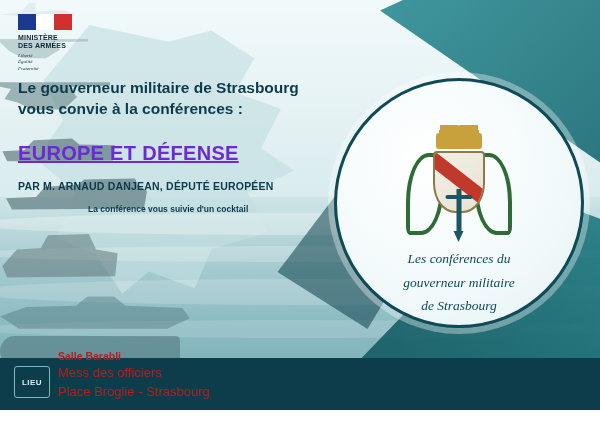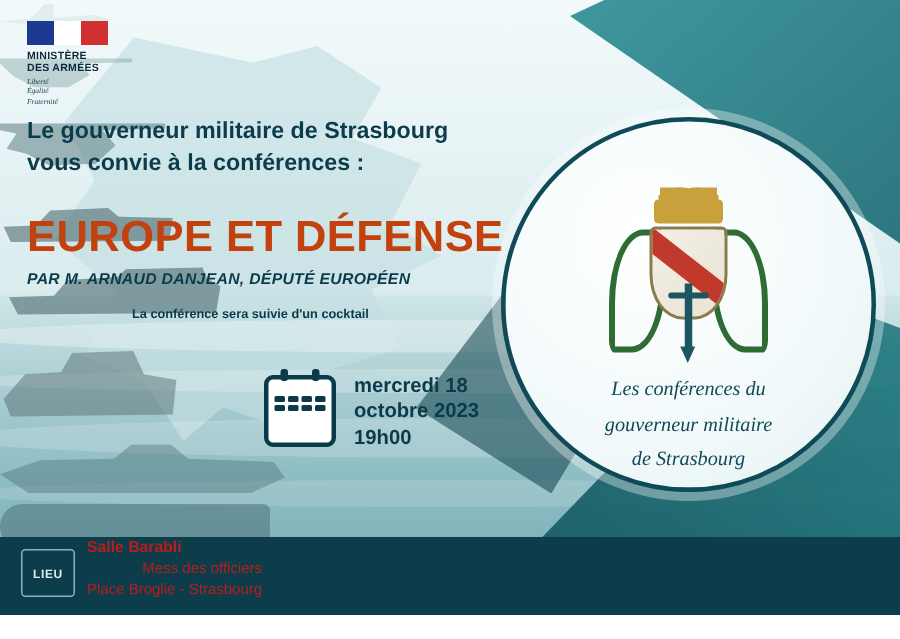--- a/index.html
+++ b/index.html
@@ -202,10 +202,11 @@
   .title {
     position: absolute;
     left: 18px; top: 142px;
-    font-size: 29px;
+    font-size: 20px;
     font-weight: bold;
     letter-spacing: .3px;
-    color: #c2410c;
+    color: #6d28d9;
+    text-decoration: underline;
   }
   .speaker {
     position: absolute;

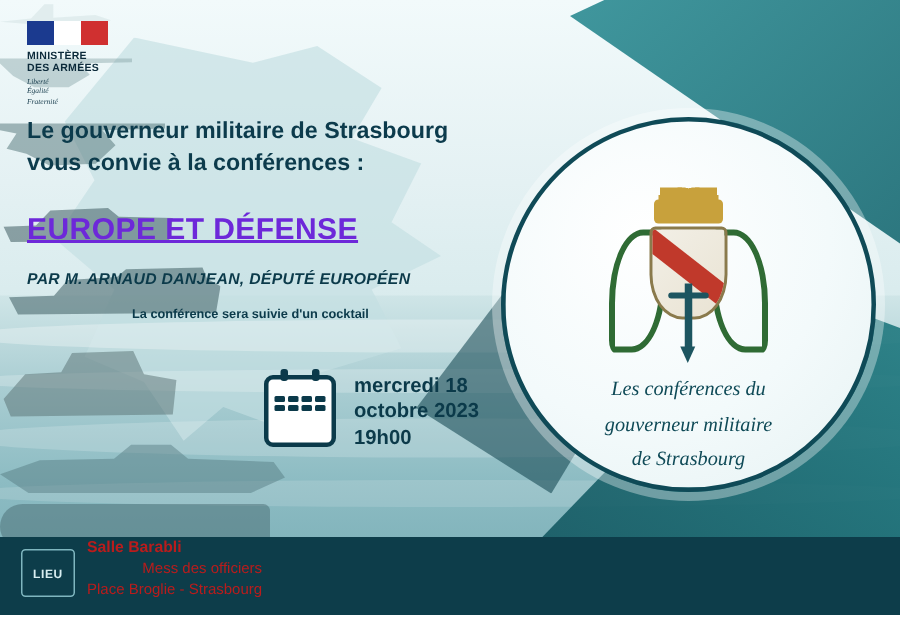--- a/index.html
+++ b/index.html
@@ -215,7 +215,6 @@
     font-weight: bold;
     letter-spacing: .2px;
     color: #0b3a4a;
-    font-style: italic;
   }
   .cocktail {
     position: absolute;

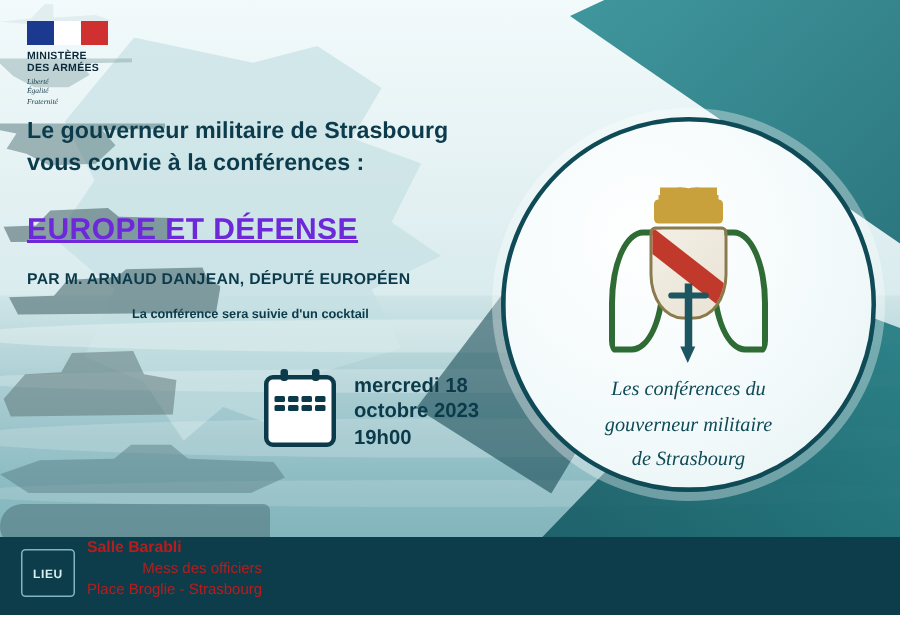--- a/index.html
+++ b/index.html
@@ -456,7 +456,7 @@
 
   <div class="title">EUROPE ET DÉFENSE</div>
   <div class="speaker">PAR M. ARNAUD DANJEAN, DÉPUTÉ EUROPÉEN</div>
-  <div class="cocktail">La conférence sera suivie d'un cocktail</div>
+  <div class="cocktail">La conférence vous suivie d'un cocktail</div>
 
   <div class="date-block">
     <div class="cal-icon">

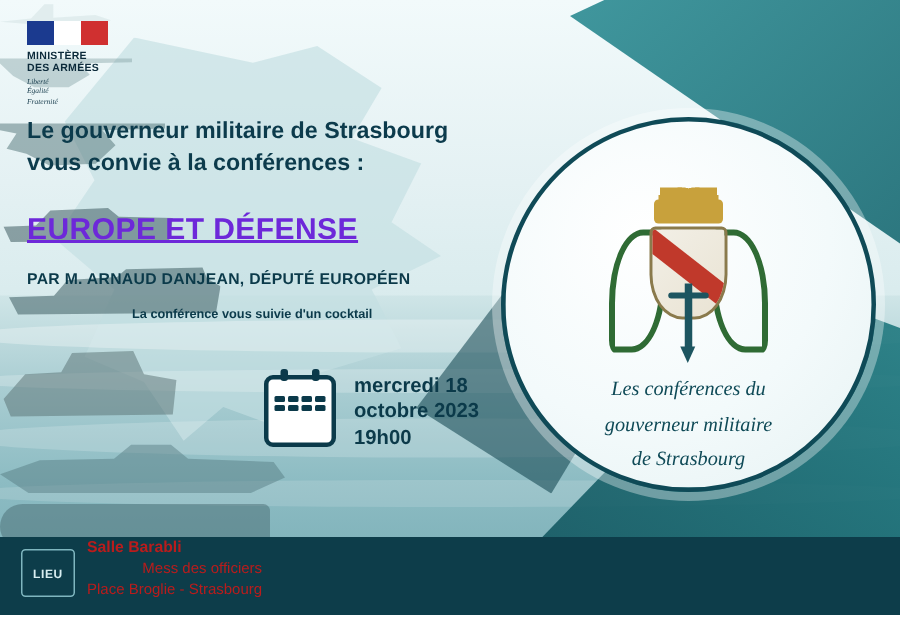--- a/index.html
+++ b/index.html
@@ -458,25 +458,6 @@
   <div class="speaker">PAR M. ARNAUD DANJEAN, DÉPUTÉ EUROPÉEN</div>
   <div class="cocktail">La conférence vous suivie d'un cocktail</div>
 
-  <div class="date-block">
-    <div class="cal-icon">
-      <div class="cal-grid">
-        <i></i>
-          <i></i>
-          <i></i>
-          <i></i>
-          <i></i>
-          <i></i>
-          <i></i>
-          <i></i>
-      </div>
-    </div>
-    <div class="date-text">
-      <div>mercredi 18</div>
-      <div>octobre 2023</div>
-      <div>19h00</div>
-    </div>
-  </div>
 
   <div class="crest-circle">
     <div class="crest">

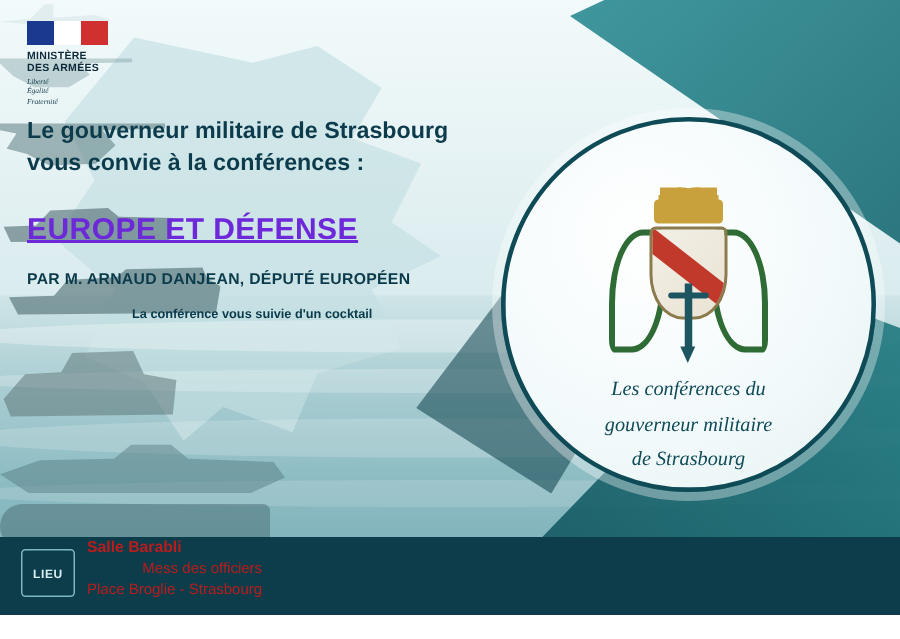--- a/index.html
+++ b/index.html
@@ -392,7 +392,7 @@
     line-height: 1.42;
   }
   .venue .v-name { font-size: 10.5px; font-weight: bold; }
-  .venue .v-line { font-size: 10px; text-align: right; }
+  .venue .v-line { font-size: 13px; }
   .entree {
     position: absolute;
     right: 58px; bottom: 19px;

